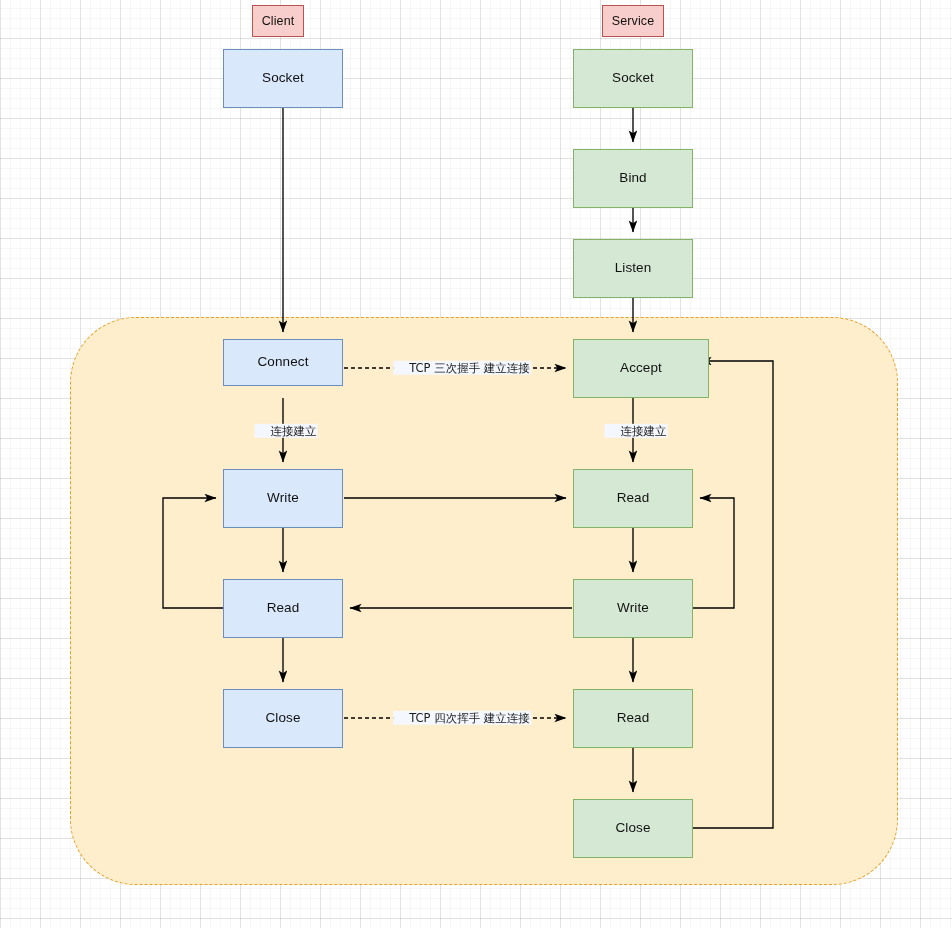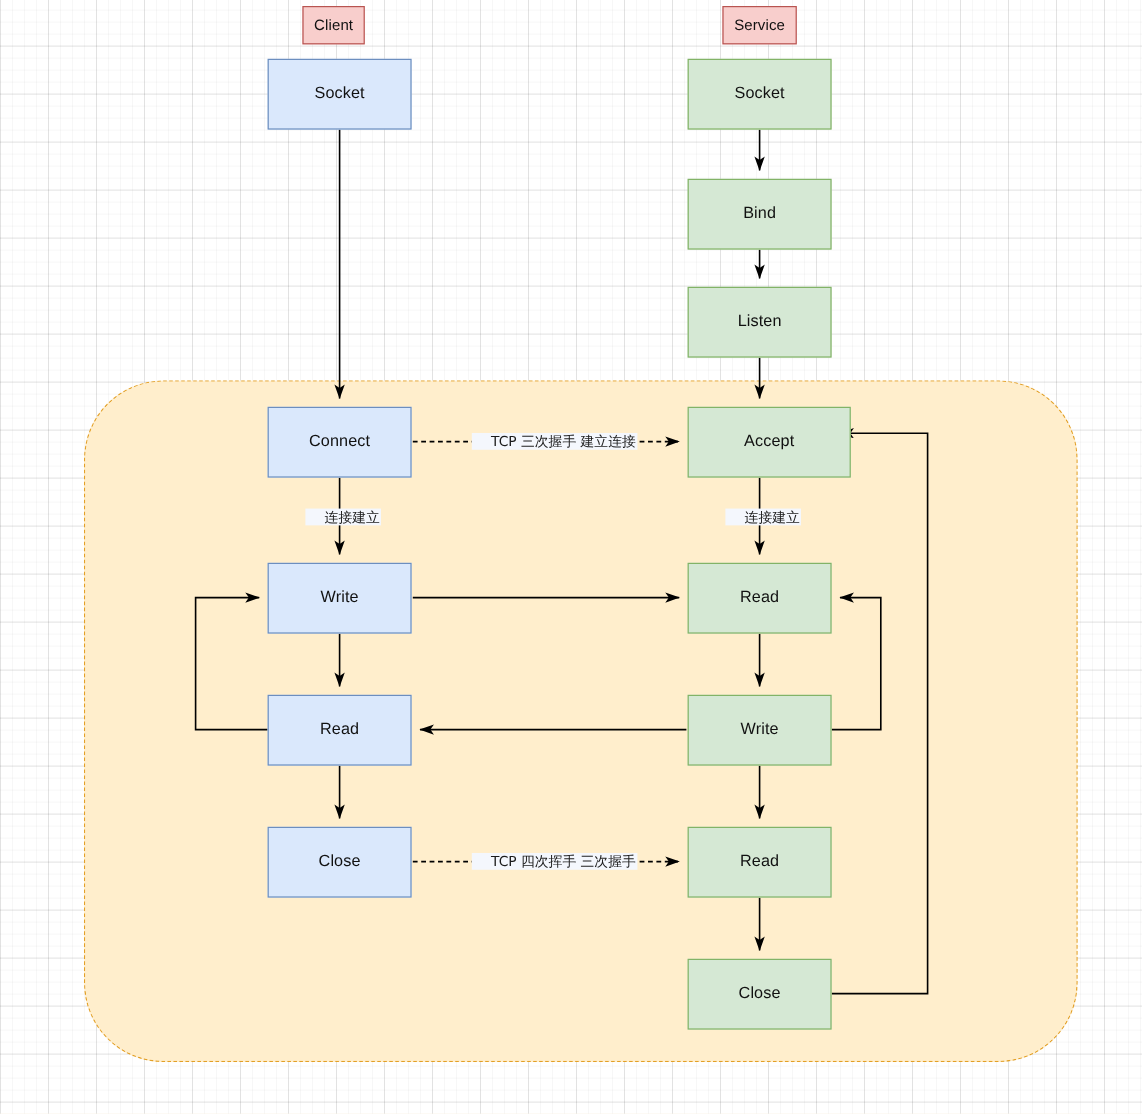--- a/index.html
+++ b/index.html
@@ -102,7 +102,7 @@
   <div class="node tag" style="left:602px;top:5px;width:62px;height:32px;">Service</div>
 
   <div class="node client" style="left:223px;top:49px;width:120px;height:59px;">Socket</div>
-  <div class="node client" style="left:223px;top:339px;width:120px;height:59px;">Connect</div>
+  <div class="node client" style="left:223px;top:339px;width:120px;height:47px;">Connect</div>
   <div class="node client" style="left:223px;top:469px;width:120px;height:59px;">Write</div>
   <div class="node client" style="left:223px;top:579px;width:120px;height:59px;">Read</div>
   <div class="node client" style="left:223px;top:689px;width:120px;height:59px;">Close</div>

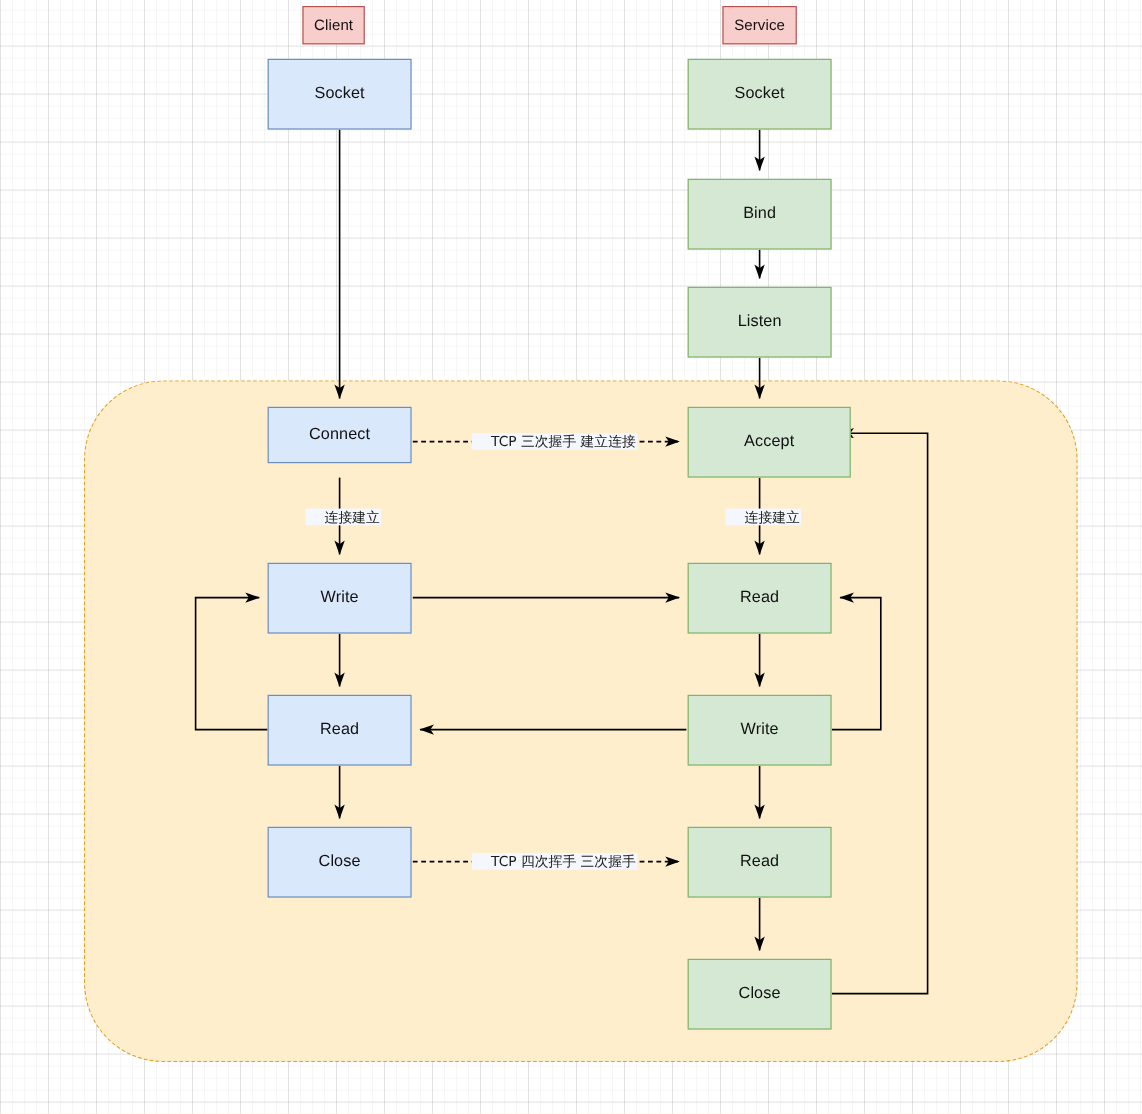--- a/index.html
+++ b/index.html
@@ -117,7 +117,7 @@
   <div class="node server" style="left:573px;top:799px;width:120px;height:59px;">Close</div>
 
   <div class="edge-label zh" style="left:462px;top:368px;">TCP 三次握手 建立连接</div>
-  <div class="edge-label zh" style="left:462px;top:718px;">TCP 四次挥手 三次握手</div>
+  <div class="edge-label zh" style="left:462px;top:718px;">TCP 四次挥手 建立连接</div>
   <div class="edge-label zh" style="left:286px;top:431px;">连接建立</div>
   <div class="edge-label zh" style="left:636px;top:431px;">连接建立</div>
 

